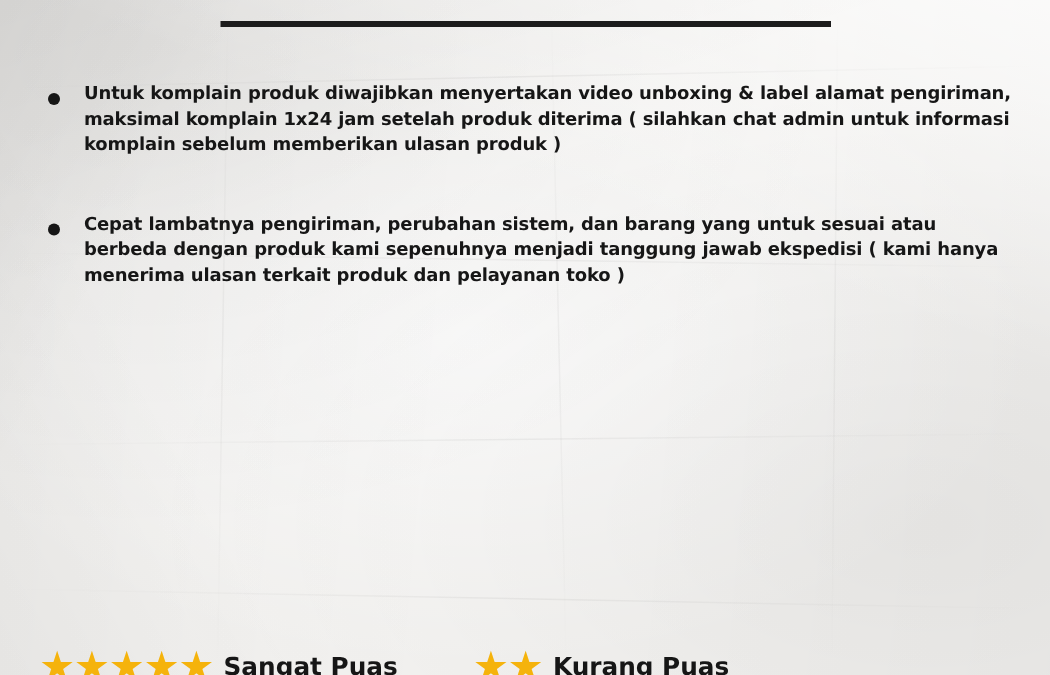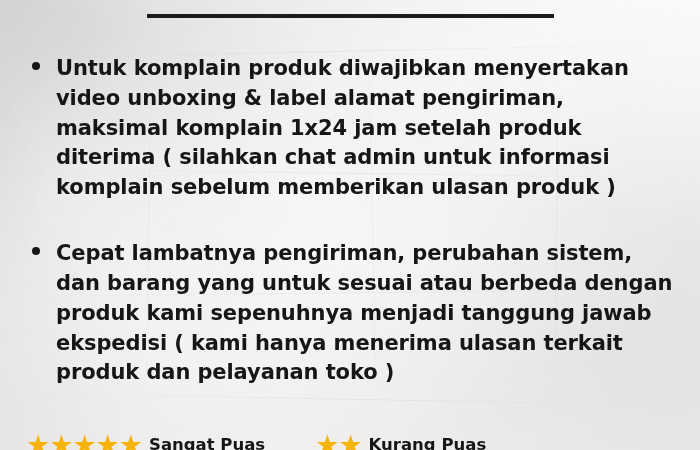--- a/index.html
+++ b/index.html
@@ -72,7 +72,7 @@
     padding-left: 30px;
     margin-bottom: 23px;
     font-weight: bold;
-    font-size: 21px;
+    font-size: 12px;
     line-height: 1.42;
     color: #161616;
     letter-spacing: -0.1px;

